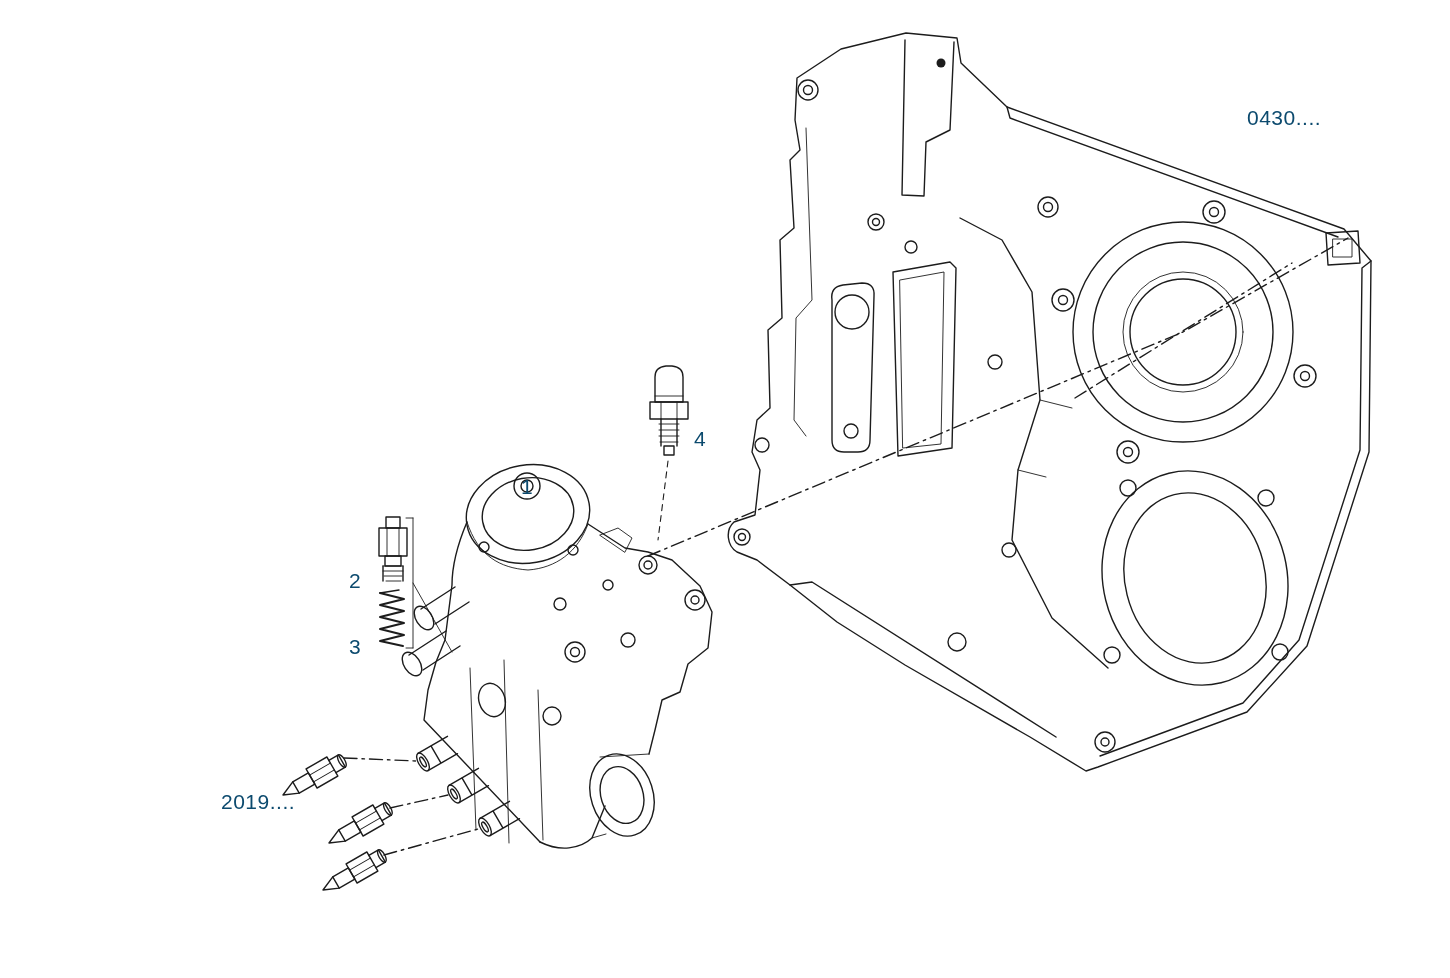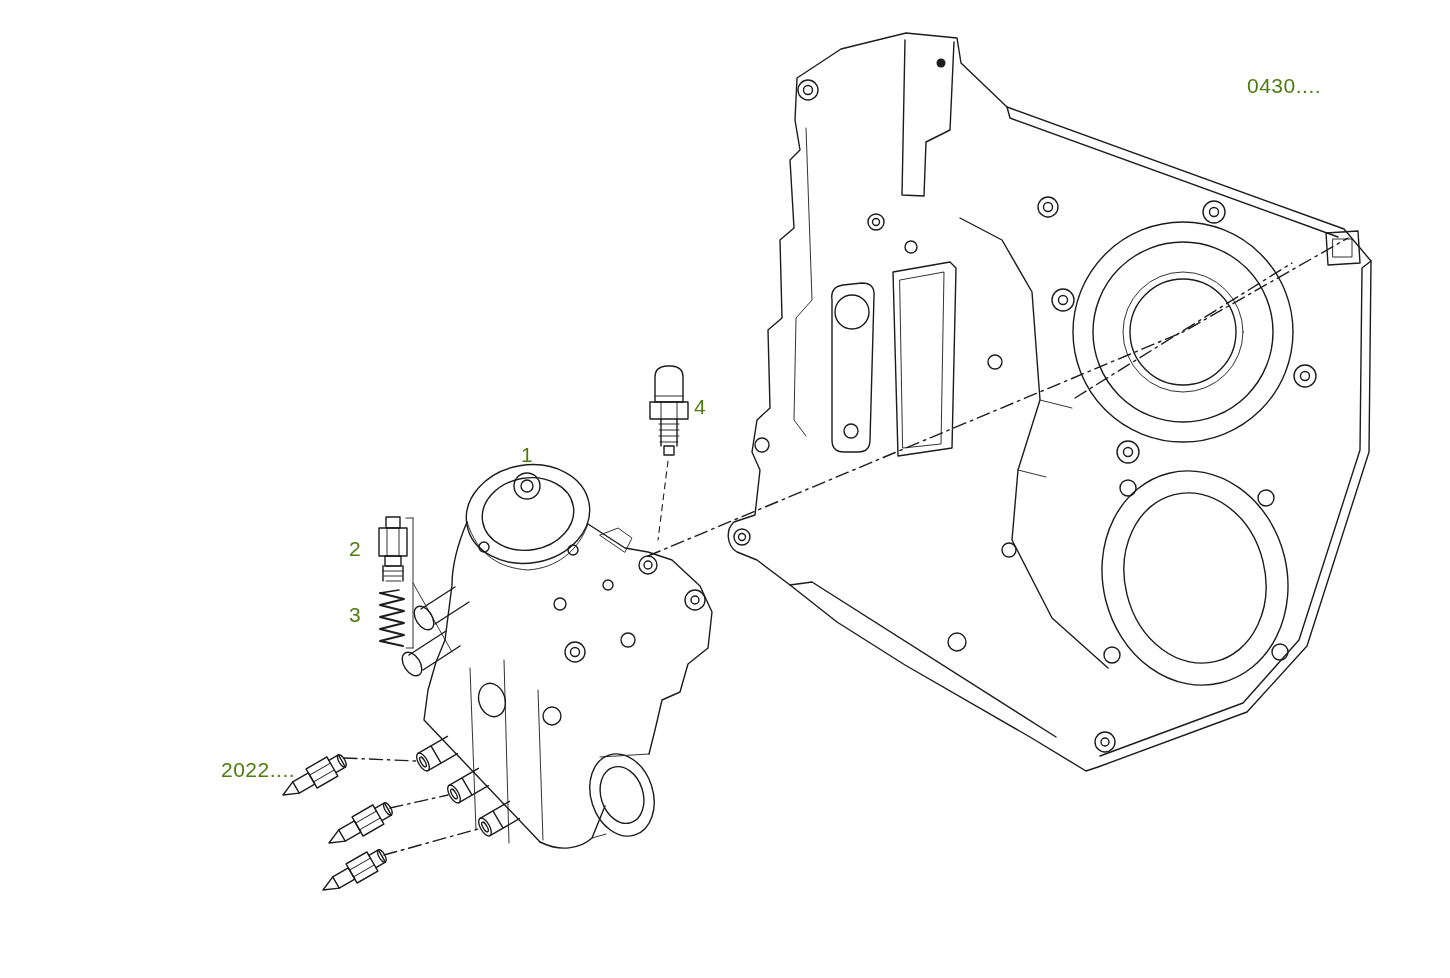--- a/index.html
+++ b/index.html
@@ -19,9 +19,10 @@
   .art .dash   { stroke-dasharray:6 5; stroke-width:1.1; }
   .lbl {
     position:absolute;
-    font-size:21px; font-weight:400; color:#4d7c0f;
+    font-size:21px; font-weight:400; color:#0c4a6e;
     letter-spacing:0.5px; white-space:nowrap;
     user-select:none;
+    margin-top:32px;
   }
 </style>
 </head>

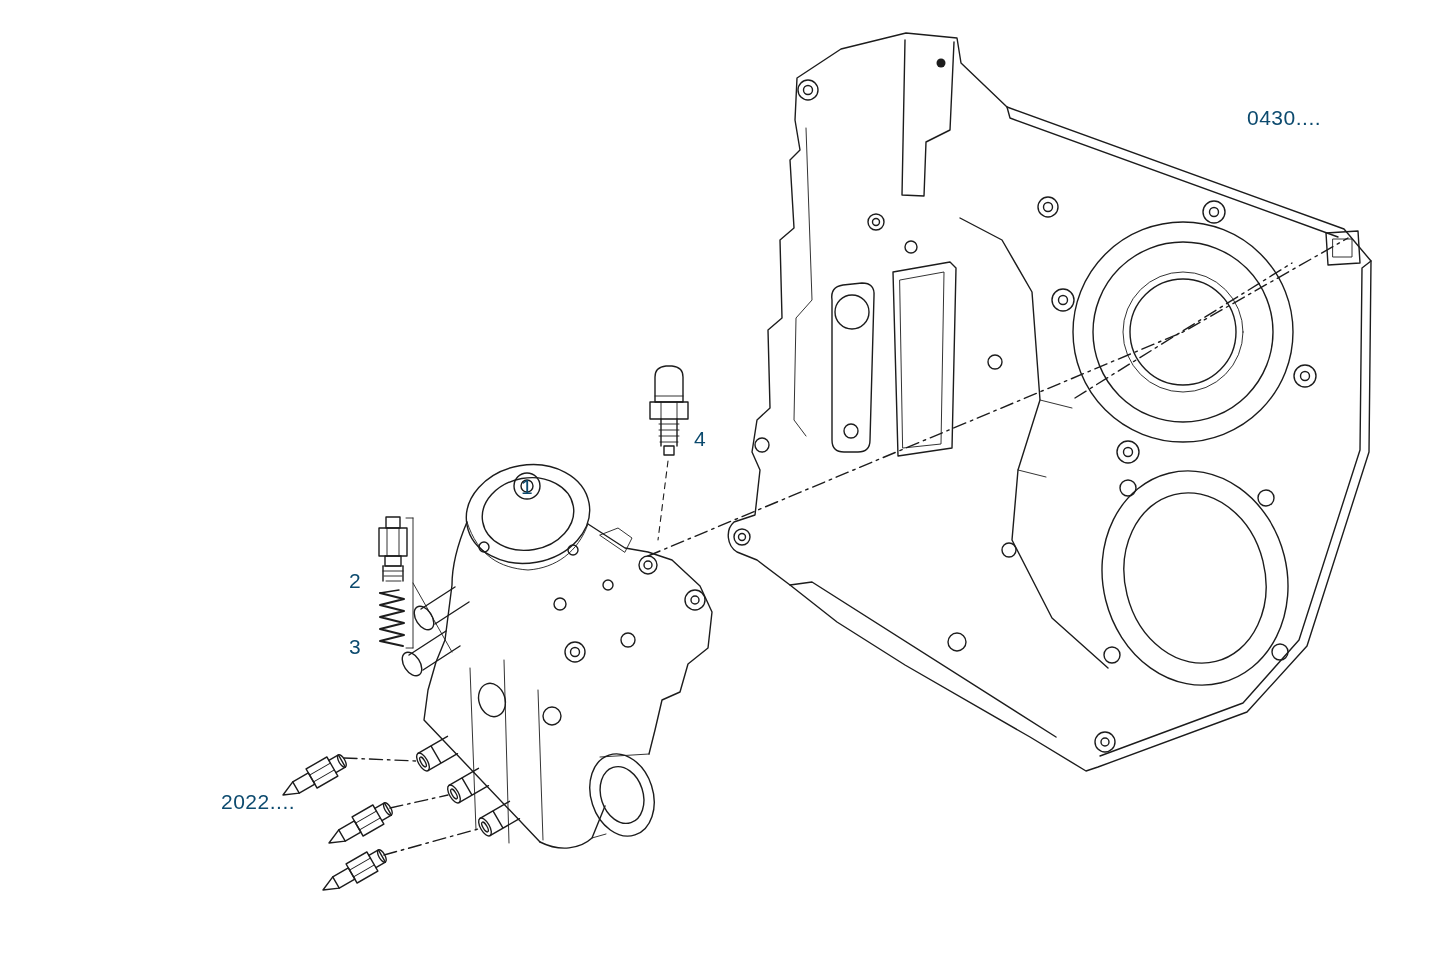--- a/index.html
+++ b/index.html
@@ -202,7 +202,7 @@
 
   <div class="lbl" style="left:1247px; top:74px;">0430....</div>
 
-  <div class="lbl" style="left:221px; top:758px;">2022....</div>
+  <div class="lbl" style="left:221px; top:758px;">2019....</div>
 
   <div class="lbl" style="left:521px; top:443px;">1</div>
 

